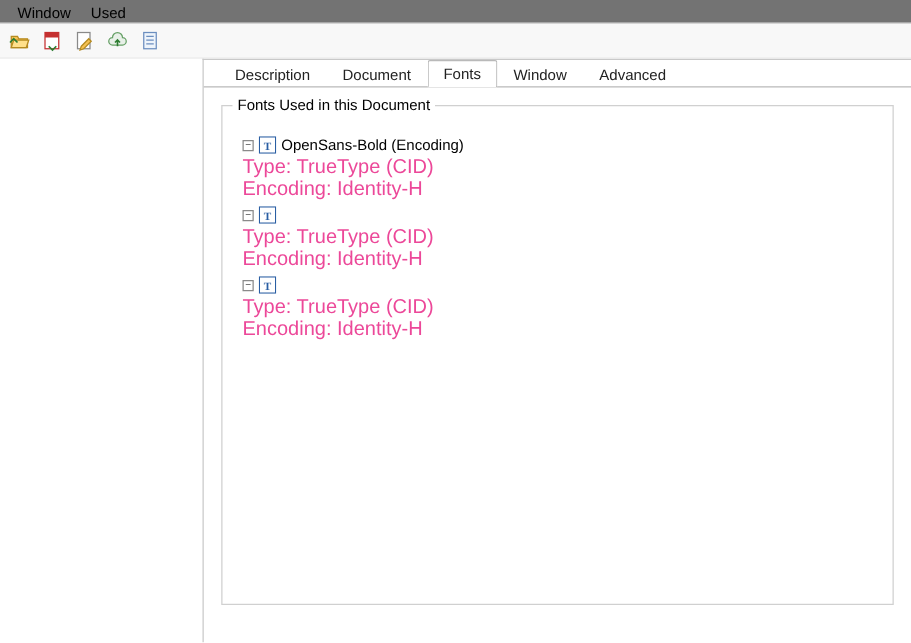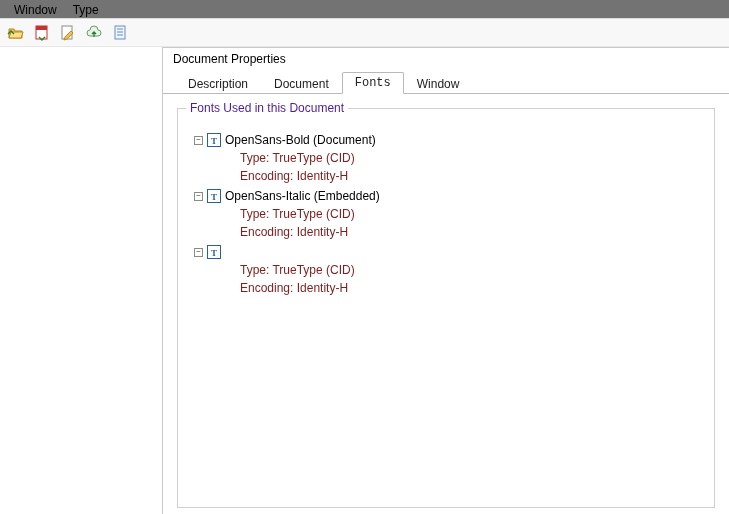--- a/index.html
+++ b/index.html
@@ -146,7 +146,7 @@
 
 <div class="menubar">
   <div class="menu-item">Window</div>
-  <div class="menu-item">Type</div>
+  <div class="menu-item">Used</div>
 </div>
 
 <div class="toolbar">

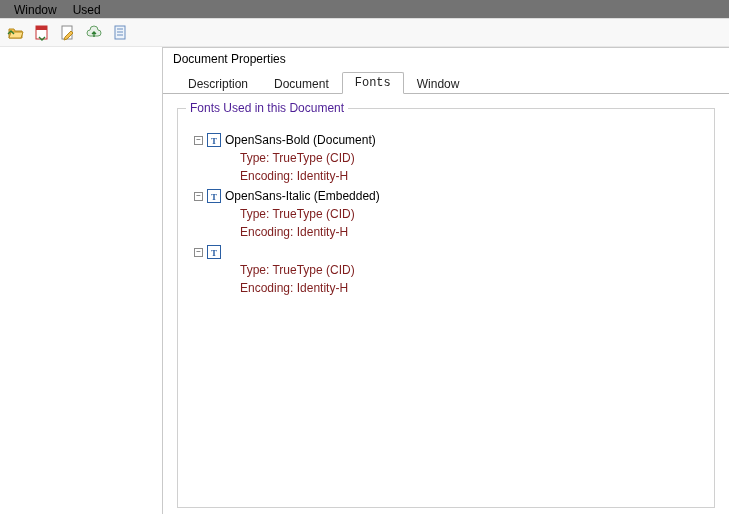--- a/index.html
+++ b/index.html
@@ -189,7 +189,6 @@
 <div class="content-area">
 
   <div class="dialog">
-    <div class="dialog-title">Document Properties</div>
 
     <div class="tabs">
       <div class="tab">Description</div>

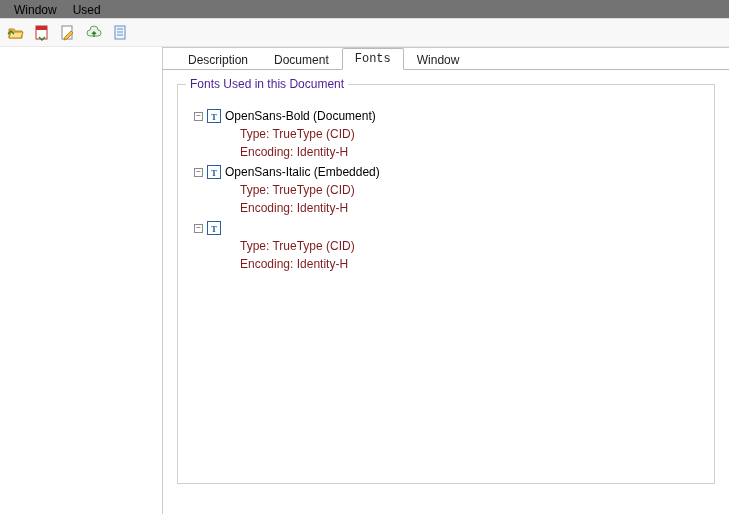--- a/index.html
+++ b/index.html
@@ -82,7 +82,6 @@
     border-radius: 2px 2px 0 0;
     position: relative;
     top: 0px;
-    font-family: Liberation Mono, monospace;
   }
   .tab-body {
     padding: 10px 14px 14px 14px;

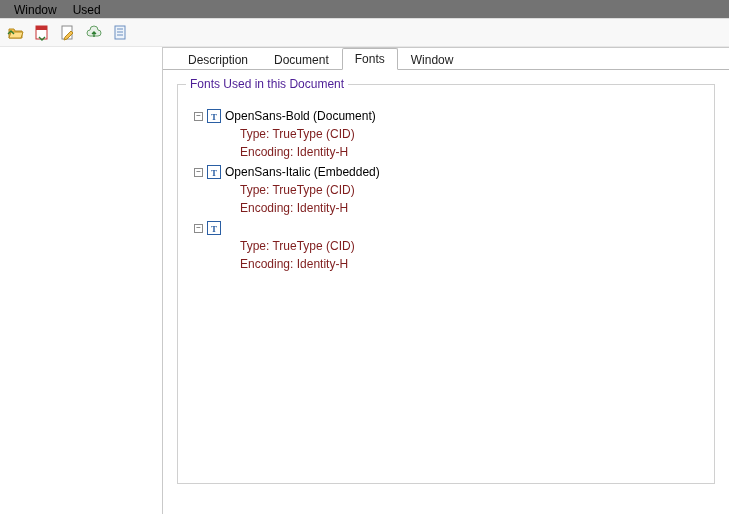--- a/index.html
+++ b/index.html
@@ -194,6 +194,7 @@
       <div class="tab">Document</div>
       <div class="tab active">Fonts</div>
       <div class="tab">Window</div>
+      <div class="tab">Advanced</div>
     </div>
 
     <div class="tab-body">

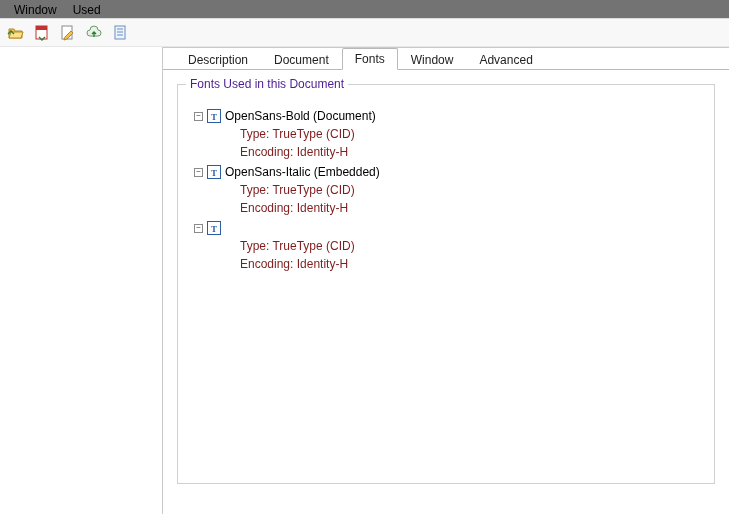--- a/index.html
+++ b/index.html
@@ -100,7 +100,7 @@
     background: #ffffff;
     padding: 0 4px;
     font-size: 12px;
-    color: #4c1d95;
+    color: #000000;
   }
   .font-tree {
     padding: 4px 4px;

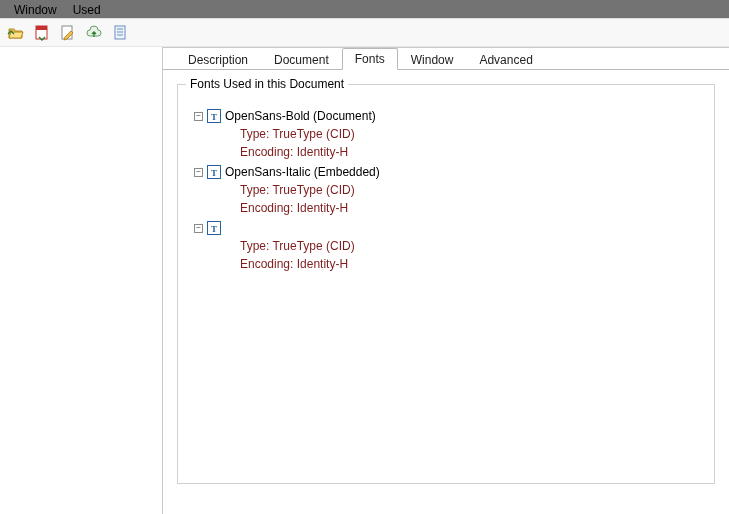--- a/index.html
+++ b/index.html
@@ -212,7 +212,7 @@
                   <text x="7" y="11" text-anchor="middle" font-size="9" font-family="Georgia,serif" fill="#2a5ea3" font-weight="bold">T</text>
                 </svg>
               </div>
-              <div class="font-name">OpenSans-Bold (Document)</div>
+              <div class="font-name">OpenSans-Bold (Encoding)</div>
             </div>
             <div class="font-detail"><span>Type: </span><span>TrueType (CID)</span></div>
             <div class="font-detail"><span>Encoding: </span><span>Identity-H</span></div>

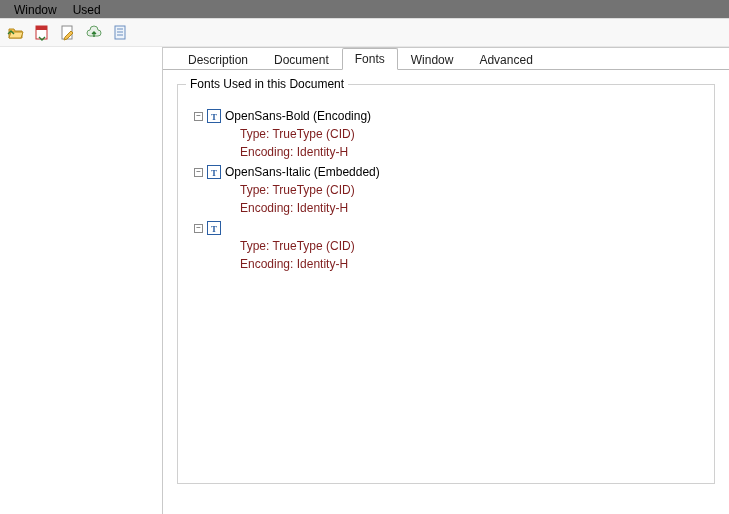--- a/index.html
+++ b/index.html
@@ -131,9 +131,8 @@
     color: #000;
   }
   .font-detail {
-    margin-left: 46px;
-    font-size: 12px;
-    color: #7f1d1d;
+    font-size: 16px;
+    color: #ec4899;
     line-height: 18px;
   }
 

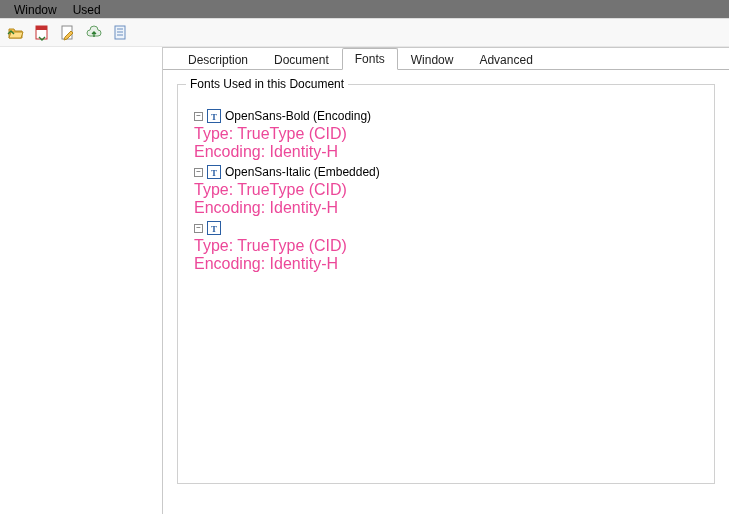--- a/index.html
+++ b/index.html
@@ -226,7 +226,6 @@
                   <text x="7" y="11" text-anchor="middle" font-size="9" font-family="Georgia,serif" fill="#2a5ea3" font-weight="bold">T</text>
                 </svg>
               </div>
-              <div class="font-name">OpenSans-Italic (Embedded)</div>
             </div>
             <div class="font-detail"><span>Type: </span><span>TrueType (CID)</span></div>
             <div class="font-detail"><span>Encoding: </span><span>Identity-H</span></div>

